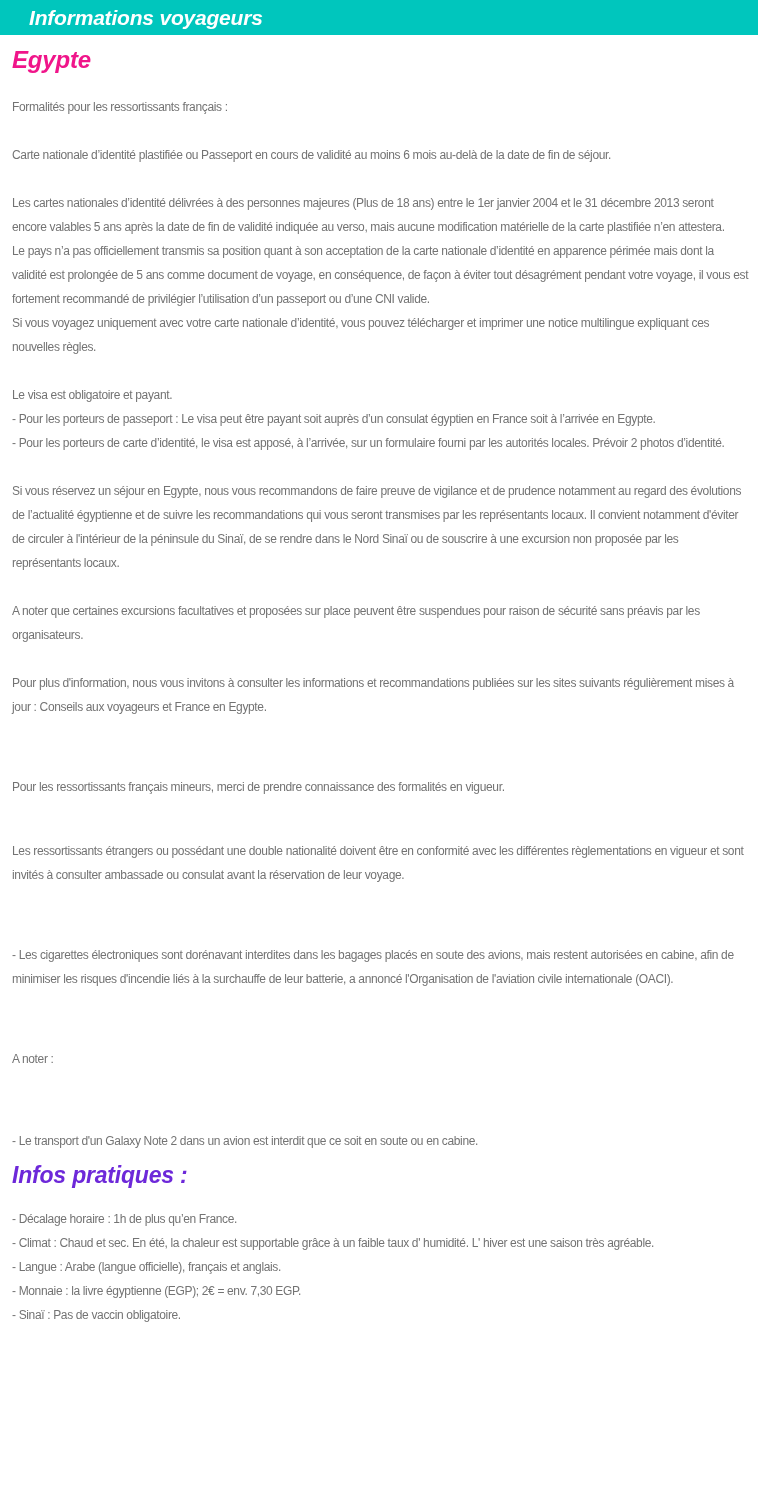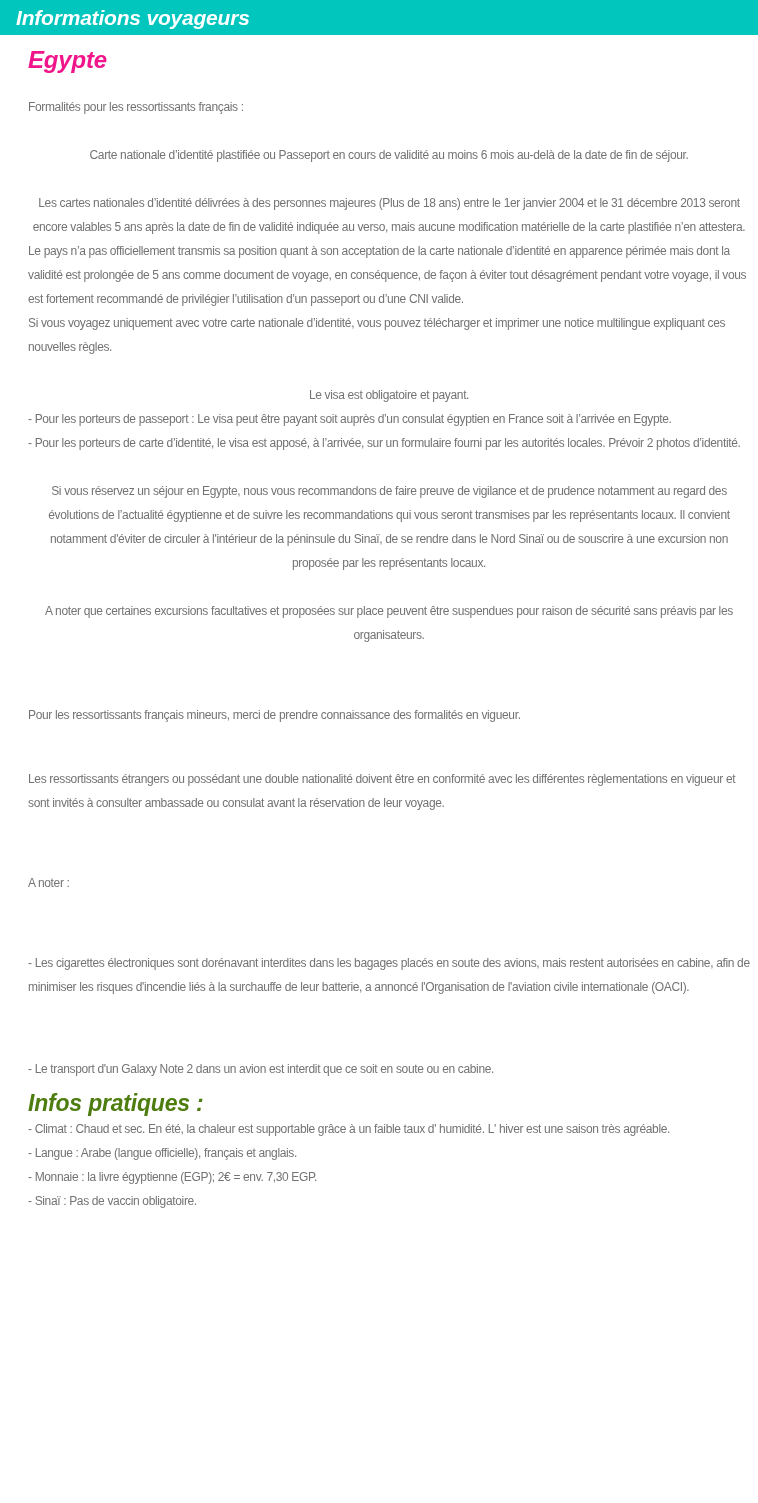--- a/index.html
+++ b/index.html
@@ -17,7 +17,7 @@
     background: #00c6bd;
     display: flex;
     align-items: center;
-    padding-left: 16px;
+    padding-left: 29px;
   }
   .header-bar .title {
     color: #ffffff;

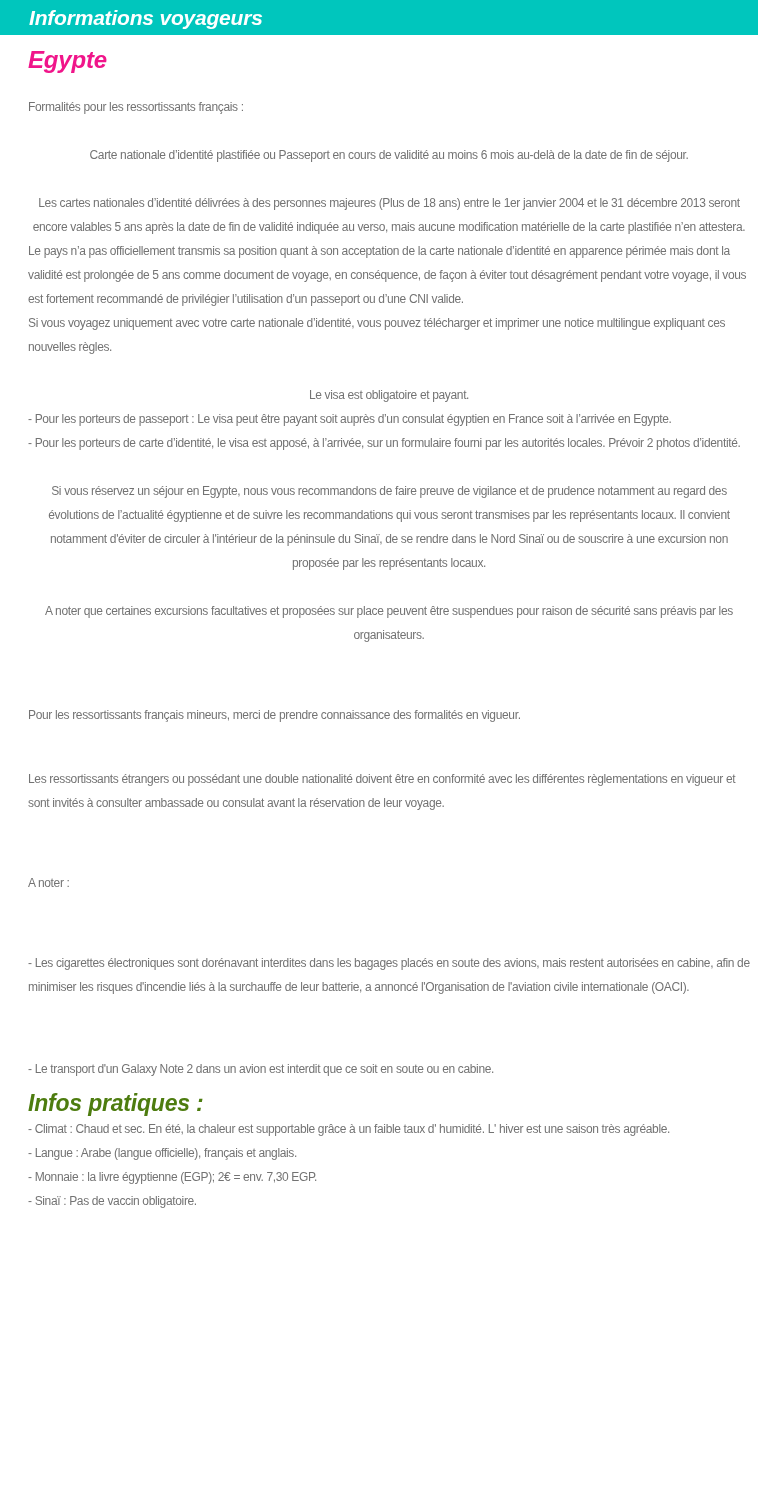--- a/index.html
+++ b/index.html
@@ -27,8 +27,7 @@
     letter-spacing: -0.2px;
   }
   .content {
-    padding: 0 8px 8px 0;
-    margin-left: 28px;
+    padding: 0 8px 8px 12px;
   }
   h1.country {
     color: #f0158a;

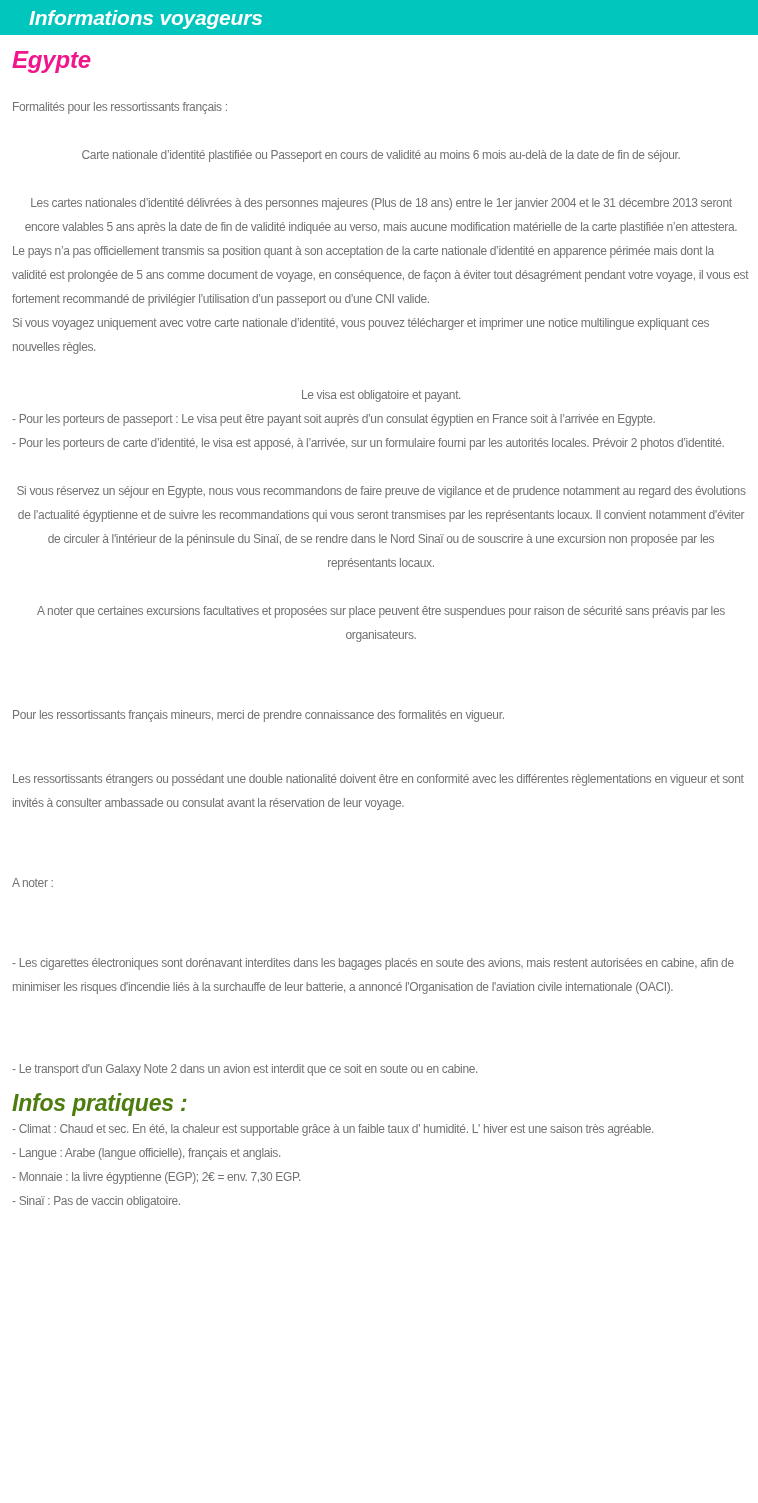--- a/index.html
+++ b/index.html
@@ -55,7 +55,7 @@
     margin: 0;
   }
   p.first { margin-top: 22px; }
-  .gap1 { margin-top: 24px; text-align: center; }
+  .gap1 { margin-top: 24px; }
   .gap40 { margin-top: 40px; }
   .gap56 { margin-top: 56px; }
   .gap58 { margin-top: 58px; }

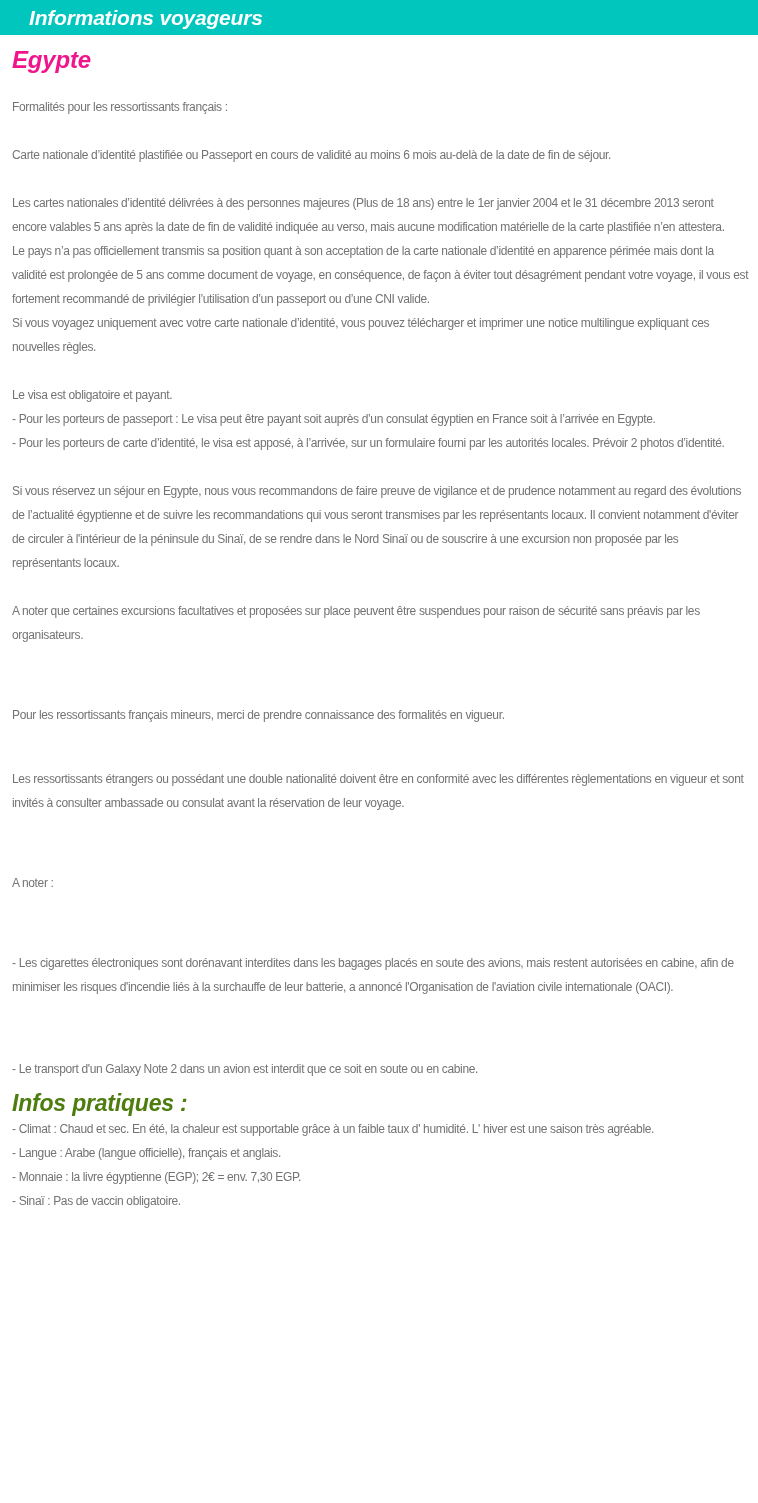--- a/index.html
+++ b/index.html
@@ -82,6 +82,7 @@
   <p>- Pour les porteurs de carte d’identité, le visa est apposé, à l’arrivée, sur un formulaire fourni par les autorités locales. Prévoir 2 photos d’identité.</p>
   <p class="gap1">Si vous réservez un séjour en Egypte, nous vous recommandons de faire preuve de vigilance et de prudence notamment au regard des évolutions de l’actualité égyptienne et de suivre les recommandations qui vous seront transmises par les représentants locaux. Il convient notamment d'éviter de circuler à l'intérieur de la péninsule du Sinaï, de se rendre dans le Nord Sinaï ou de souscrire à une excursion non proposée par les représentants locaux.</p>
   <p class="gap1">A noter que certaines excursions facultatives et proposées sur place peuvent être suspendues pour raison de sécurité sans préavis par les organisateurs.</p>
+  <p class="gap1">Pour plus d'information, nous vous invitons à consulter les informations et recommandations publiées sur les sites suivants  régulièrement mises à jour : Conseils aux voyageurs  et France en Egypte.</p>
   <p class="gap56">Pour les ressortissants français mineurs, merci de prendre connaissance des formalités en vigueur.</p>
   <p class="gap40">Les ressortissants étrangers ou possédant une double nationalité doivent être en conformité avec les différentes règlementations en vigueur et sont invités à consulter ambassade ou consulat avant la réservation de leur voyage.</p>
   <p class="gap56">A noter :</p>

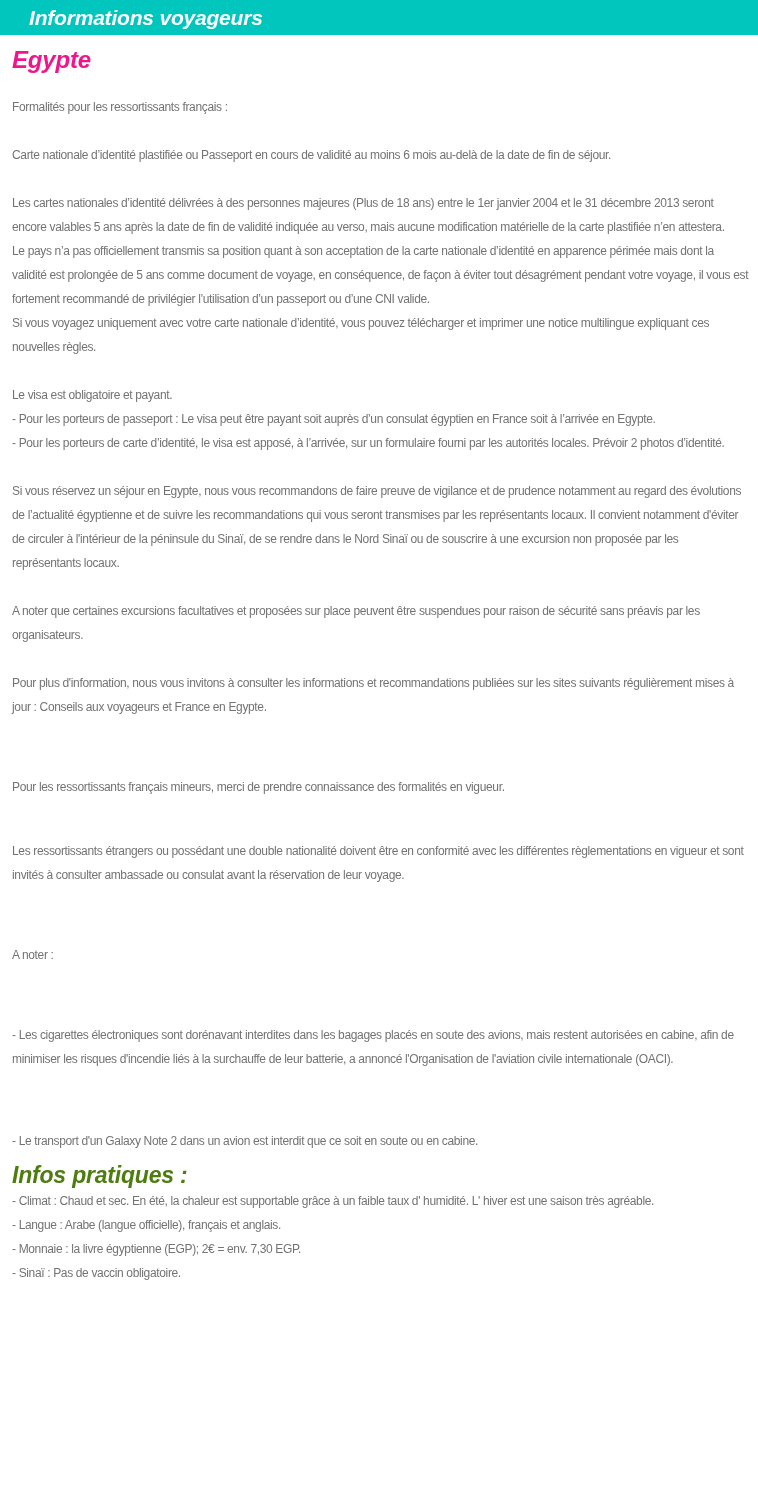--- a/index.html
+++ b/index.html
@@ -85,8 +85,8 @@
   <p class="gap1">Pour plus d'information, nous vous invitons à consulter les informations et recommandations publiées sur les sites suivants  régulièrement mises à jour : Conseils aux voyageurs  et France en Egypte.</p>
   <p class="gap56">Pour les ressortissants français mineurs, merci de prendre connaissance des formalités en vigueur.</p>
   <p class="gap40">Les ressortissants étrangers ou possédant une double nationalité doivent être en conformité avec les différentes règlementations en vigueur et sont invités à consulter ambassade ou consulat avant la réservation de leur voyage.</p>
+  <p class="gap56">- Les cigarettes électroniques sont dorénavant interdites dans les bagages placés en soute des avions, mais restent autorisées en cabine, afin de minimiser les risques d'incendie liés à la surchauffe de leur batterie, a annoncé l'Organisation de l'aviation civile internationale (OACI).</p>
   <p class="gap56">A noter :</p>
-  <p class="gap56">- Les cigarettes électroniques sont dorénavant interdites dans les bagages placés en soute des avions, mais restent autorisées en cabine, afin de minimiser les risques d'incendie liés à la surchauffe de leur batterie, a annoncé l'Organisation de l'aviation civile internationale (OACI).</p>
   <p class="gap58">- Le transport d'un Galaxy Note 2 dans un avion est interdit que ce soit en soute ou en cabine.</p>
 
   <h2 class="infos-title">Infos pratiques :</h2>

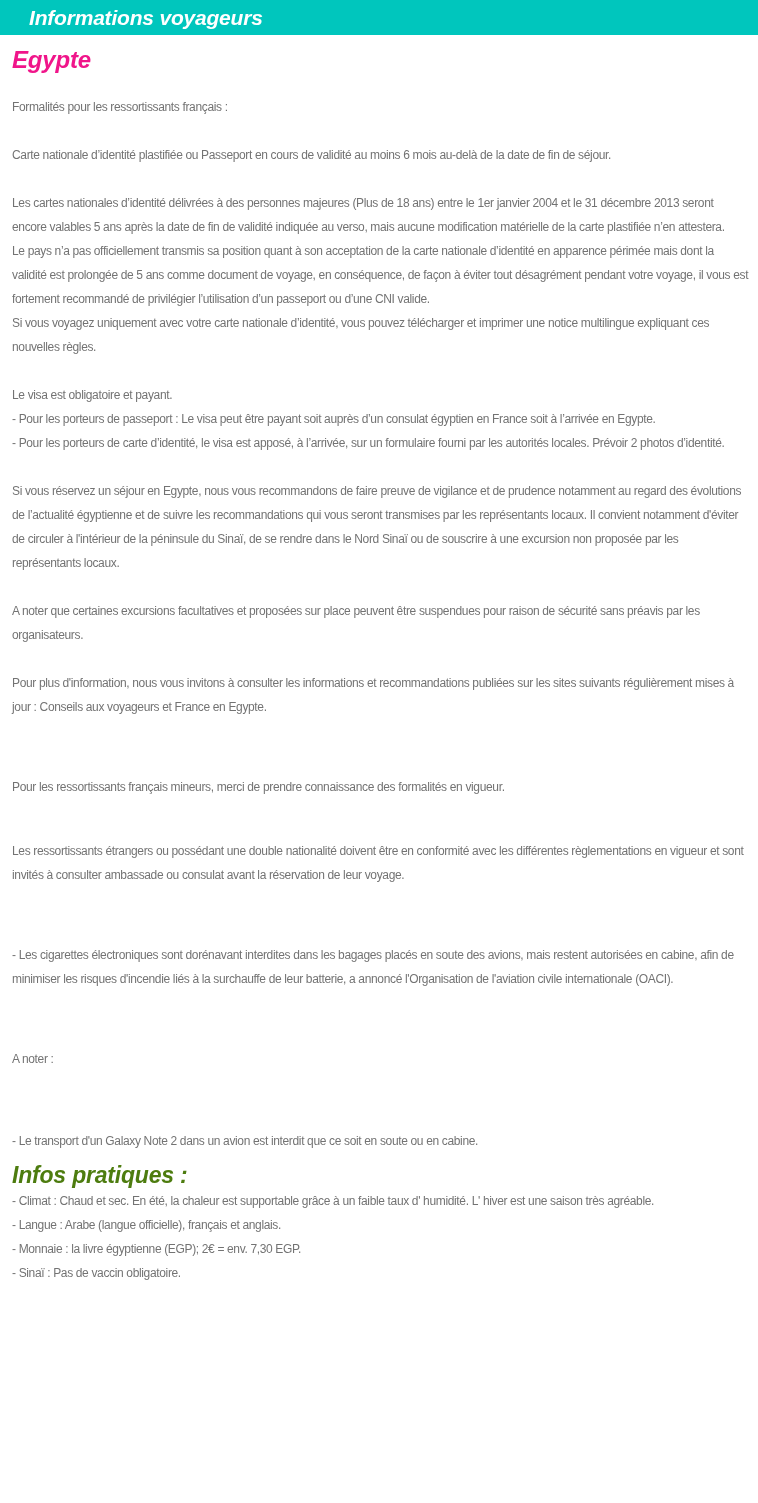--- a/index.html
+++ b/index.html
@@ -39,7 +39,7 @@
     letter-spacing: -0.2px;
   }
   h2.infos-title {
-    color: #4d7c0f;
+    color: #6d28d9;
     font-size: 23px;
     line-height: 28px;
     font-weight: bold;

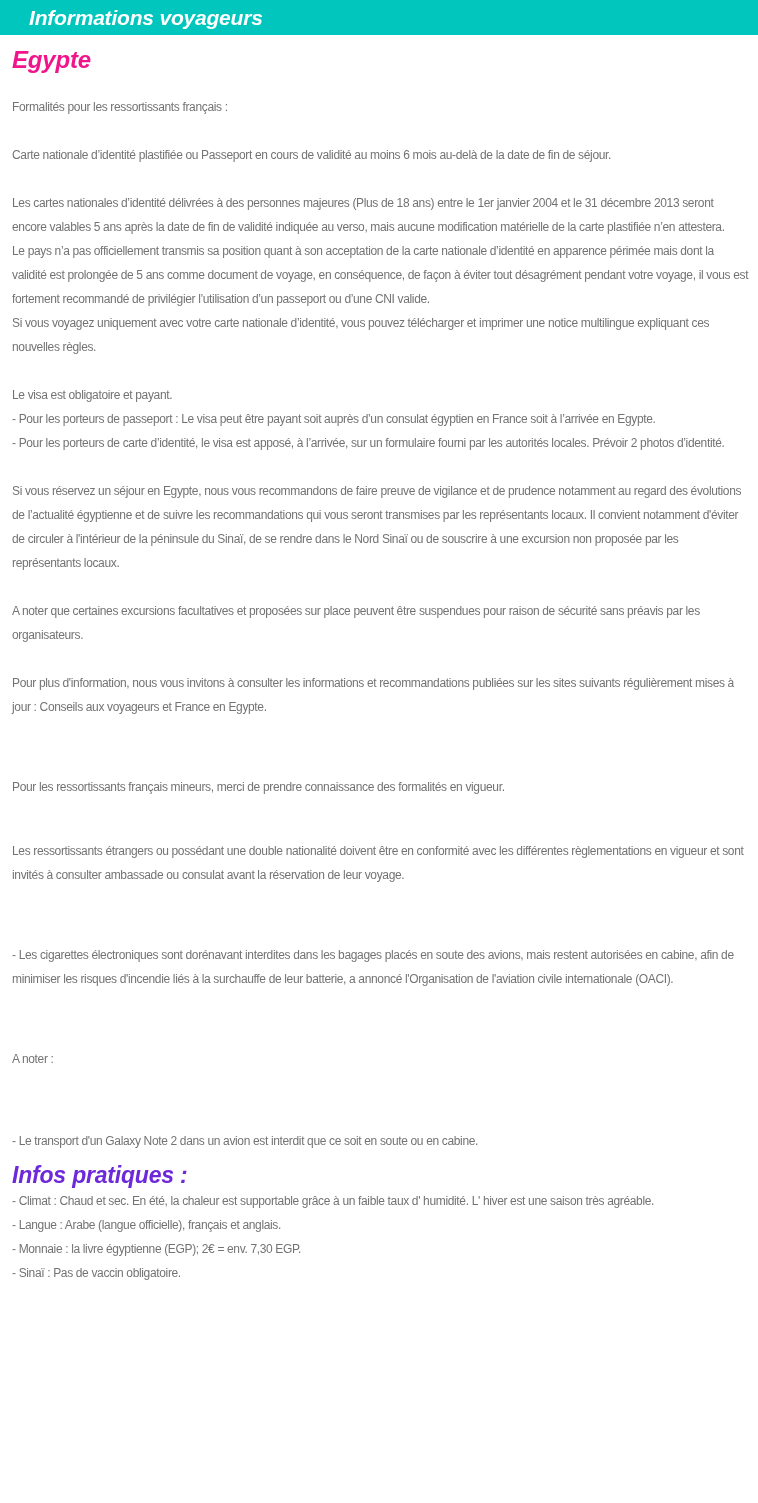--- a/index.html
+++ b/index.html
@@ -92,6 +92,7 @@
   <h2 class="infos-title">Infos pratiques :</h2>
 
   <div class="infos-list">
+    <p class="item item-first">- Décalage horaire : 1h de plus qu’en France.</p>
     <p class="item">- Climat : Chaud et sec. En été, la chaleur est supportable grâce à un faible taux d' humidité. L' hiver est une saison très agréable.</p>
     <p class="item">- Langue : Arabe (langue officielle), français et anglais.</p>
     <p class="item">- Monnaie : la livre égyptienne (EGP); 2€ = env. 7,30 EGP.</p>

